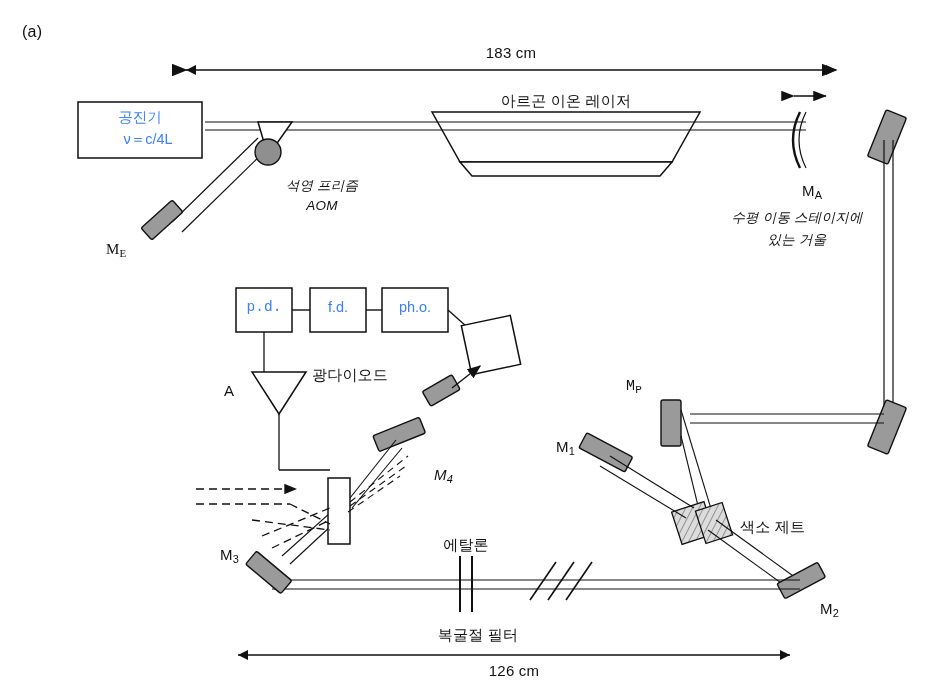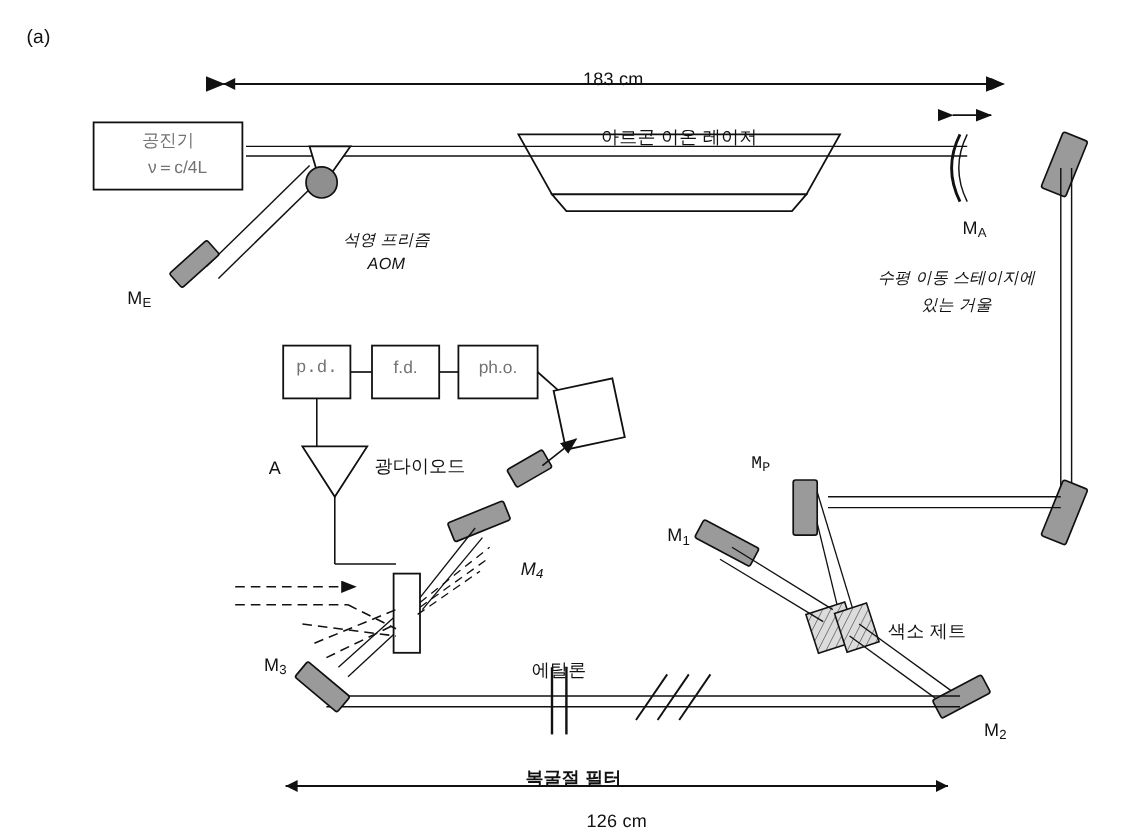--- a/index.html
+++ b/index.html
@@ -26,7 +26,7 @@
     white-space: pre;
     letter-spacing: 0.2px;
   }
-  .lbl.center { text-align: center; transform: translateX(-50%); margin-top: 14px; }
+  .lbl.center { text-align: center; transform: translateX(-50%); }
   .lbl.small { font-size: 13.5px; font-style: italic; }
   .lbl.big { font-size: 16px; }
   .sub { font-size: 11px; vertical-align: -0.25em; }

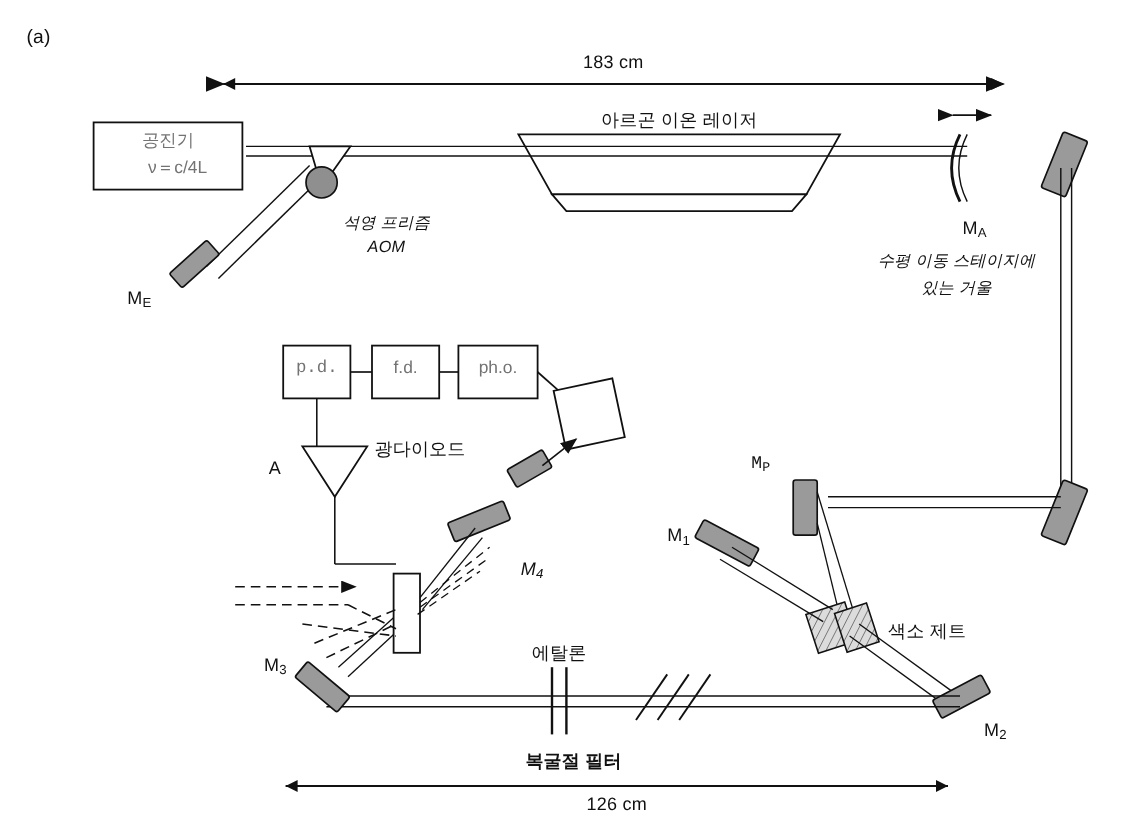--- a/index.html
+++ b/index.html
@@ -41,7 +41,7 @@
     font-size: 14.5px;
     text-align: center;
     white-space: pre;
-    color: #737373;
+    color: #3b82f6;
   }
 </style>
 </head>

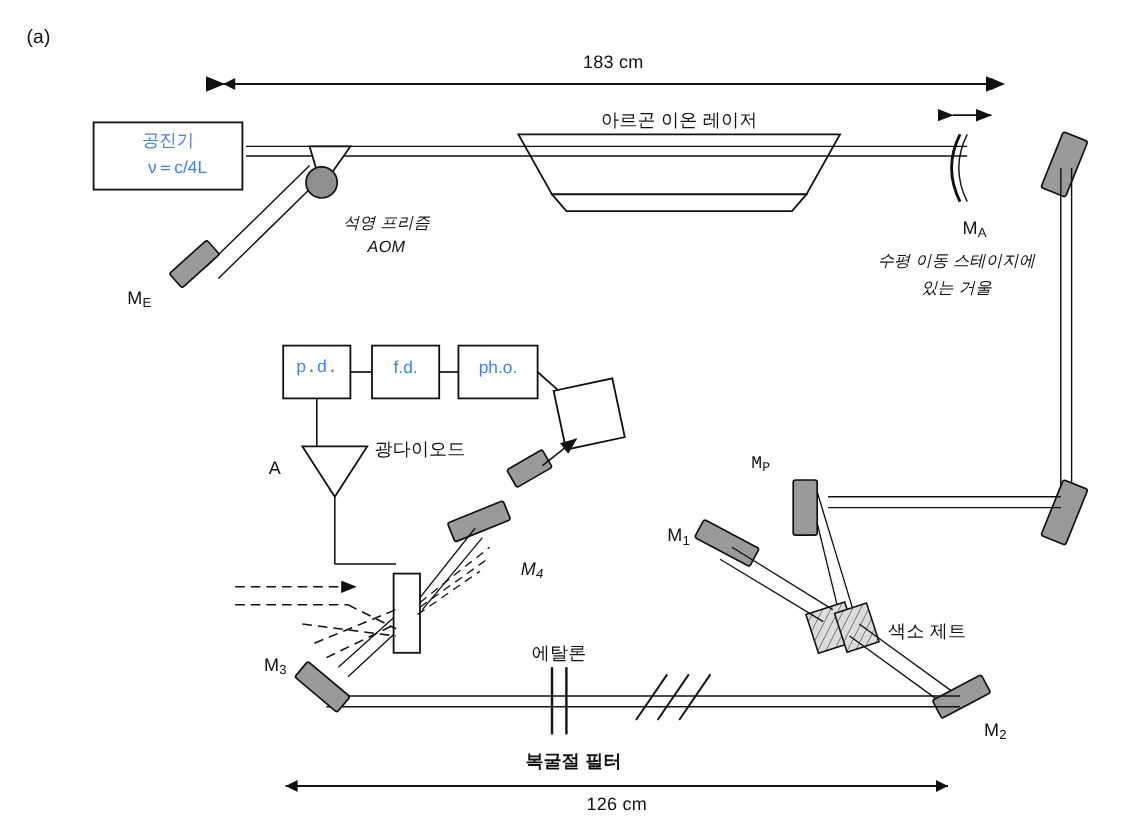--- a/index.html
+++ b/index.html
@@ -249,7 +249,7 @@
   <div class="lbl center small" style="left:322px; top:178px;">석영 프리즘</div>
   <div class="lbl center small" style="left:322px; top:198px;">AOM</div>
 
-  <div class="lbl" style="left:106px; top:240px;"><span>M</span><span class="sub">E</span></div>
+  <div class="lbl" style="left:106px; top:240px;font-family:Liberation Serif, serif;"><span>M</span><span class="sub">E</span></div>
 
   <div class="lbl" style="left:802px; top:182px;"><span>M</span><span class="sub">A</span></div>
 

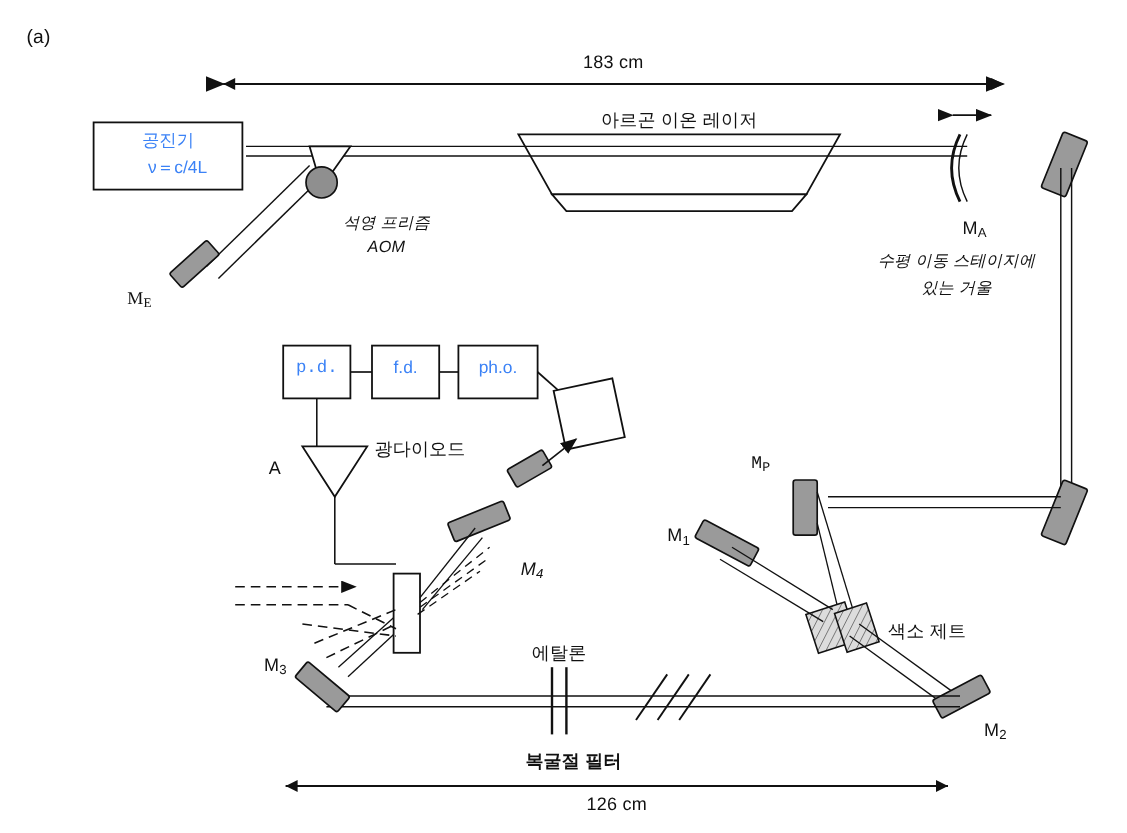--- a/index.html
+++ b/index.html
@@ -278,7 +278,7 @@
 
   <div class="lbl center" style="left:466px; top:536px;">에탈론</div>
 
-  <div class="lbl center" style="left:478px; top:626px;font-weight:bold;">복굴절 필터</div>
+  <div class="lbl center" style="left:478px; top:626px;">복굴절 필터</div>
 
 </div>
 

